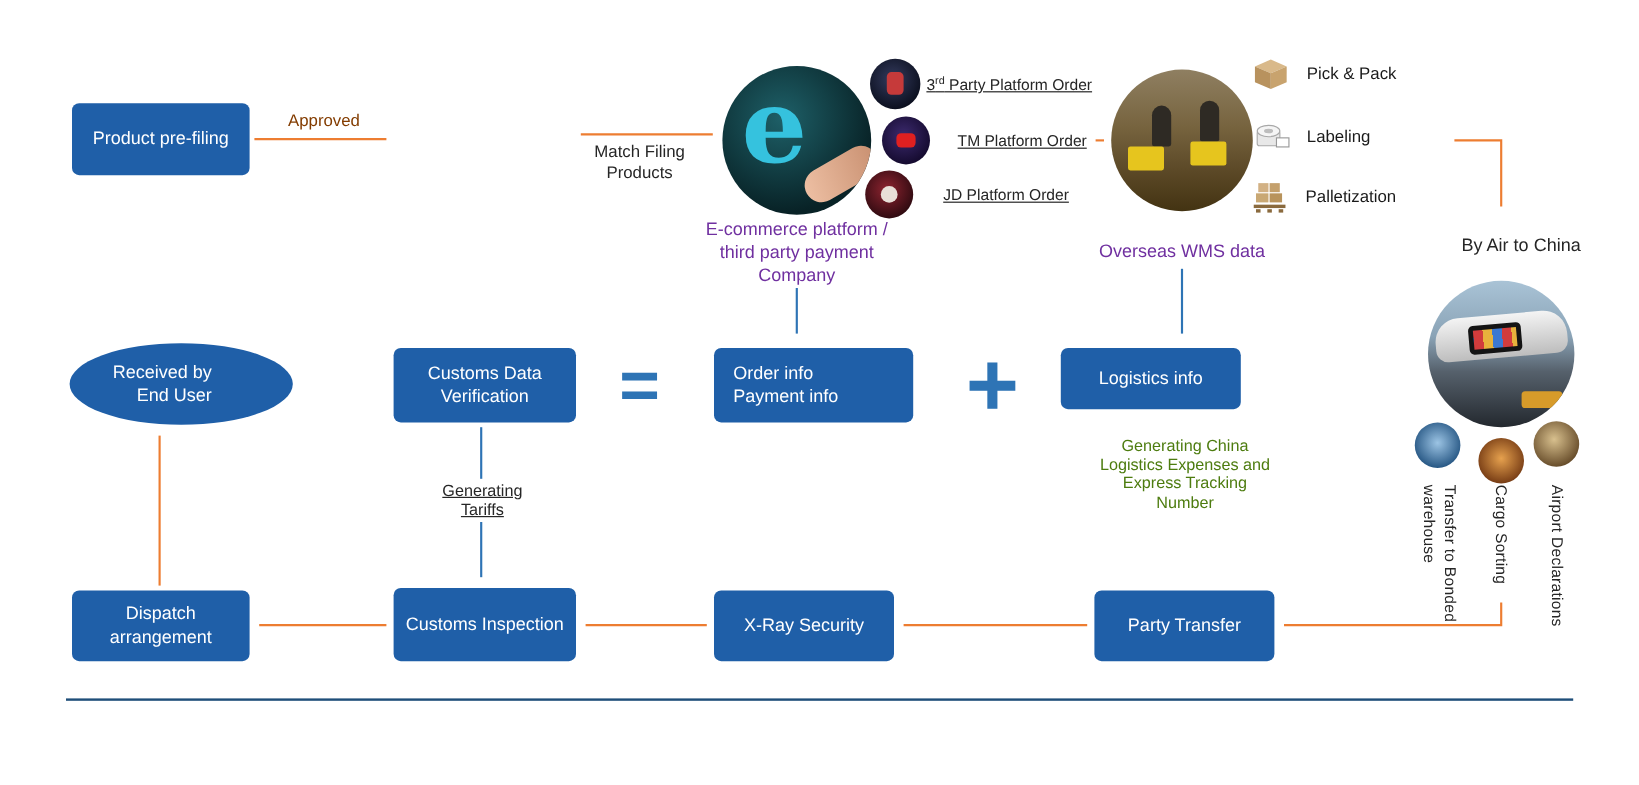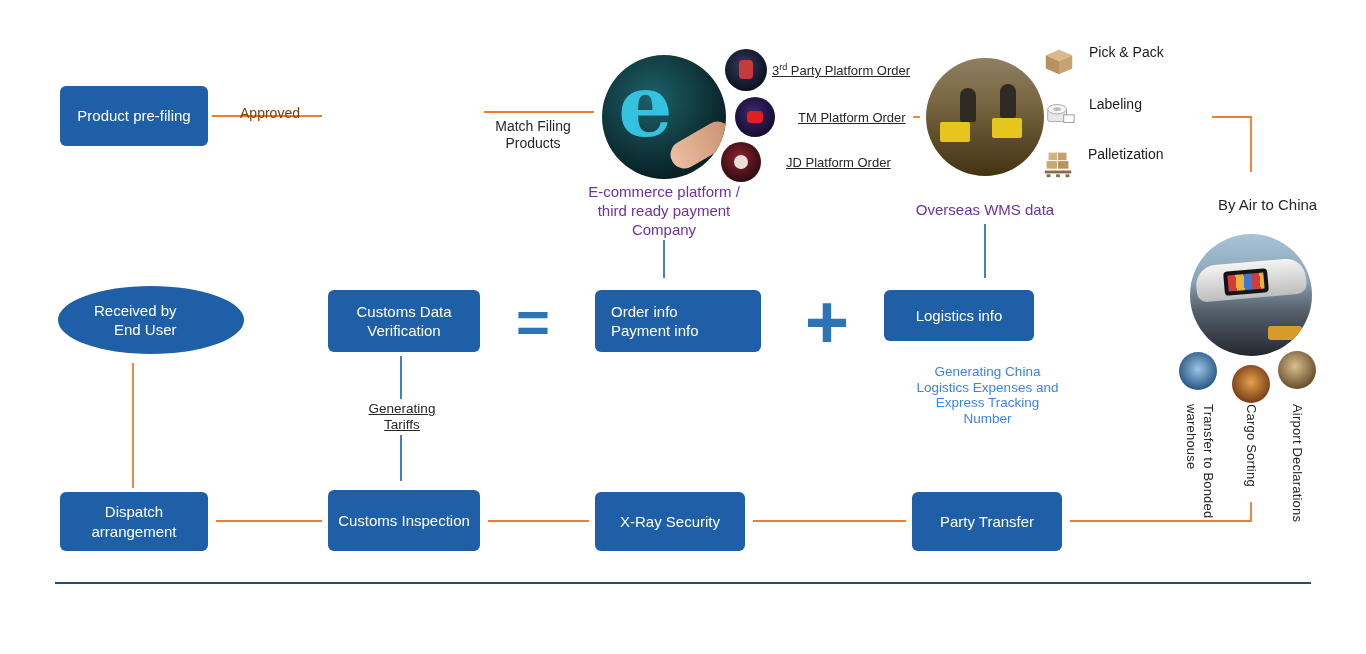--- a/index.html
+++ b/index.html
@@ -25,7 +25,7 @@
        align-items:center;justify-content:center;}
   .vlbl{position:absolute;z-index:2;writing-mode:vertical-rl;font-size:13px;color:#262626;
         line-height:17px;letter-spacing:.2px;}
-  .wms-step{position:absolute;z-index:2;display:flex;gap:13px;}
+  .wms-step{position:absolute;z-index:2;display:flex;align-items:center;gap:13px;}
   .step-lbl{font-size:14px;color:#1a1a1a;}
   .tariffs{background:#ffffff;z-index:3;text-align:center;font-size:13.5px;padding:2px 0;text-decoration:underline;}
   .gen-china{font-size:13.5px;line-height:1.16;color:#3b82f6;text-align:center;}

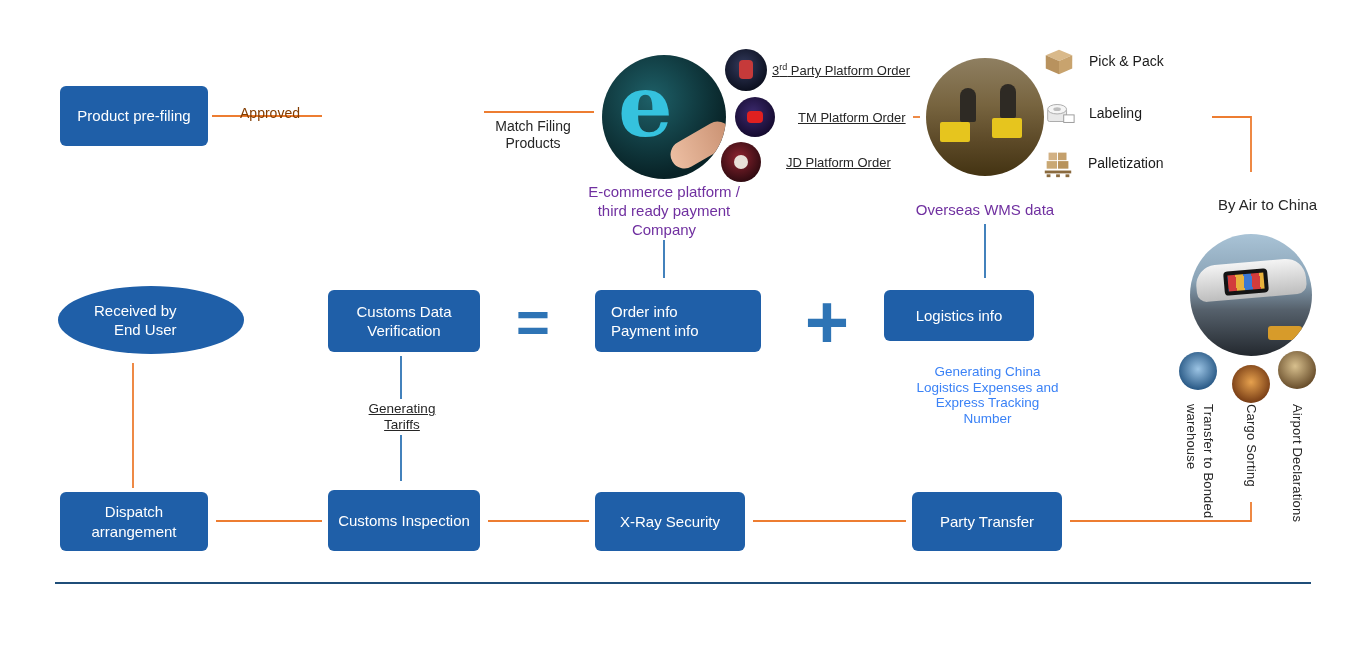--- a/index.html
+++ b/index.html
@@ -19,7 +19,7 @@
   .lbl{position:absolute;z-index:2;font-size:14px;color:#262626;line-height:1.18;white-space:pre-line;}
   .center{text-align:center;}
   .purple{color:#7030A0;font-size:15px;line-height:1.28;}
-  .orange-lbl{color:#833C00;margin-top:13px;}
+  .orange-lbl{color:#833C00;}
   .small{font-size:13px;text-decoration:underline;}
   .opr{position:absolute;z-index:2;color:#2E74B5;font-weight:700;display:flex;
        align-items:center;justify-content:center;}

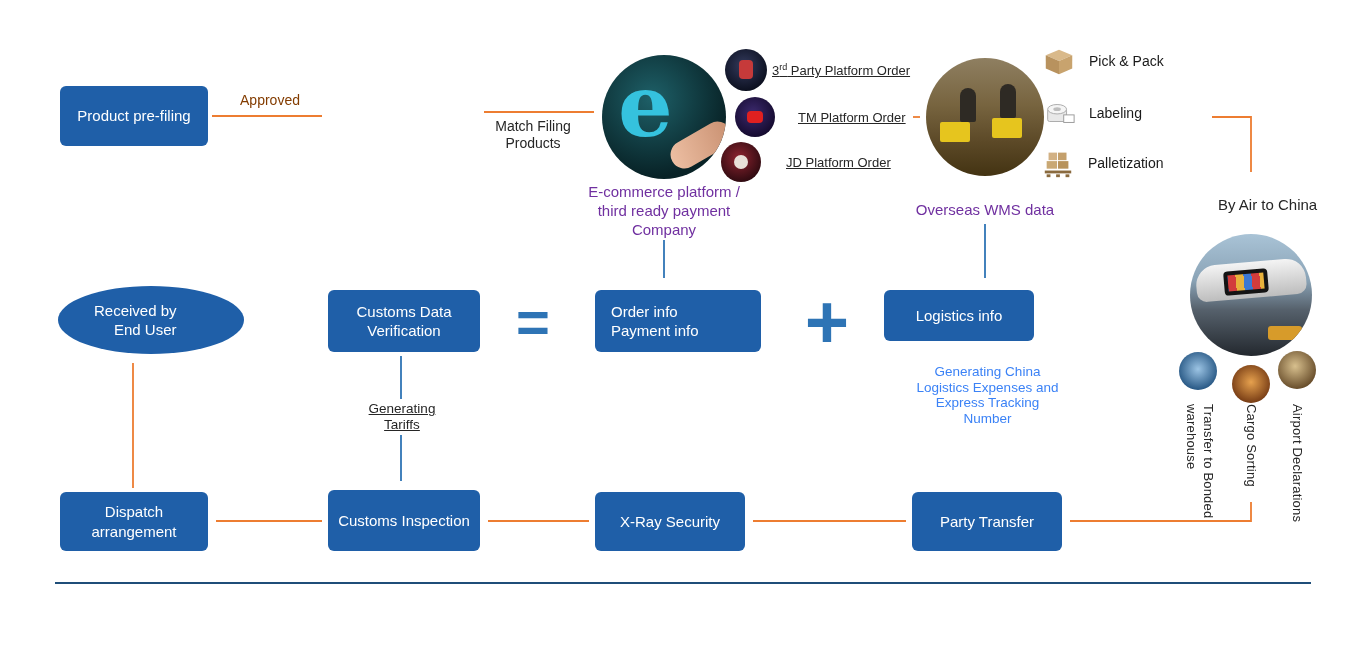--- a/index.html
+++ b/index.html
@@ -92,7 +92,7 @@
   </div>
 
   <div class="lbl purple center" style="left:584px;top:182px;width:160px">E-commerce platform /
-third ready payment
+third party payment
 Company</div>
 
   <div class="photo" style="left:725px;top:49px;width:42px;height:42px;background:radial-gradient(circle at 45% 40%, #343b5e, #0b0f1e 75%)">

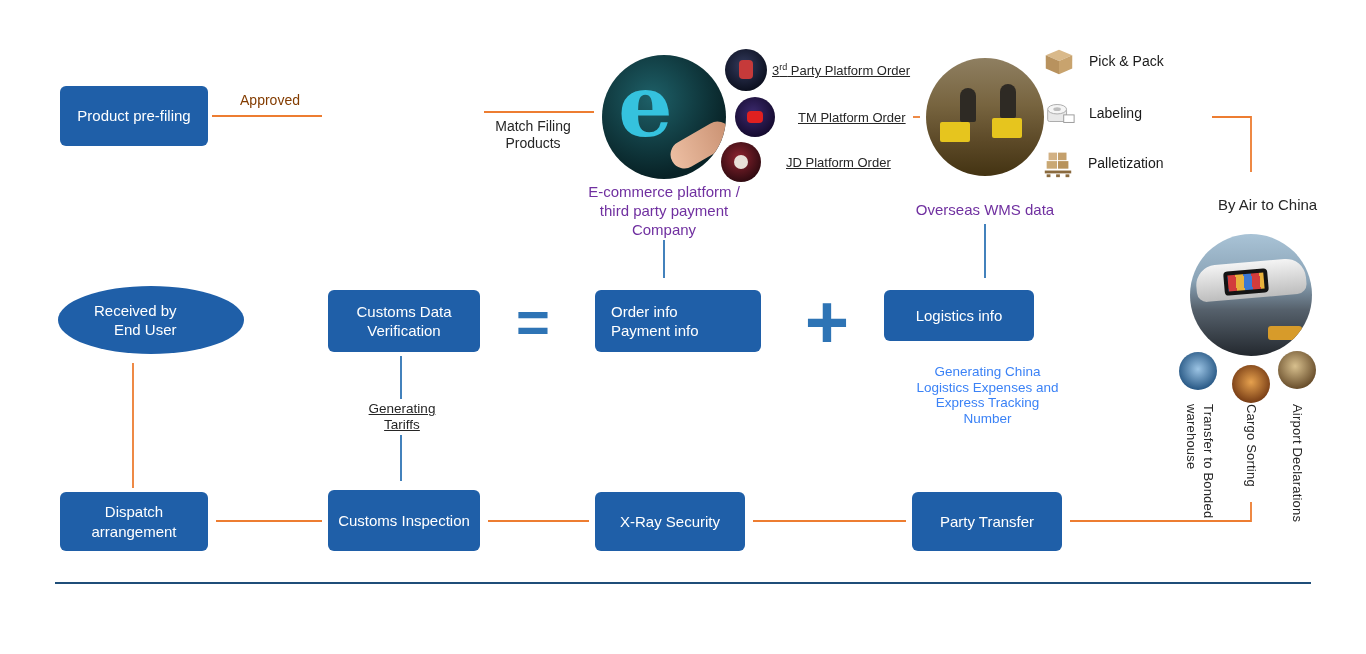--- a/index.html
+++ b/index.html
@@ -28,7 +28,7 @@
   .wms-step{position:absolute;z-index:2;display:flex;align-items:center;gap:13px;}
   .step-lbl{font-size:14px;color:#1a1a1a;}
   .tariffs{background:#ffffff;z-index:3;text-align:center;font-size:13.5px;padding:2px 0;text-decoration:underline;}
-  .gen-china{font-size:13.5px;line-height:1.16;color:#3b82f6;text-align:center;}
+  .gen-china{font-size:13.5px;line-height:1.16;color:#4d7c0f;text-align:center;}
   .divider{position:absolute;left:55px;top:582px;width:1256px;height:0;
            border-top:2px solid #1F4E79;z-index:2;}
   sup{font-size:9px;}

